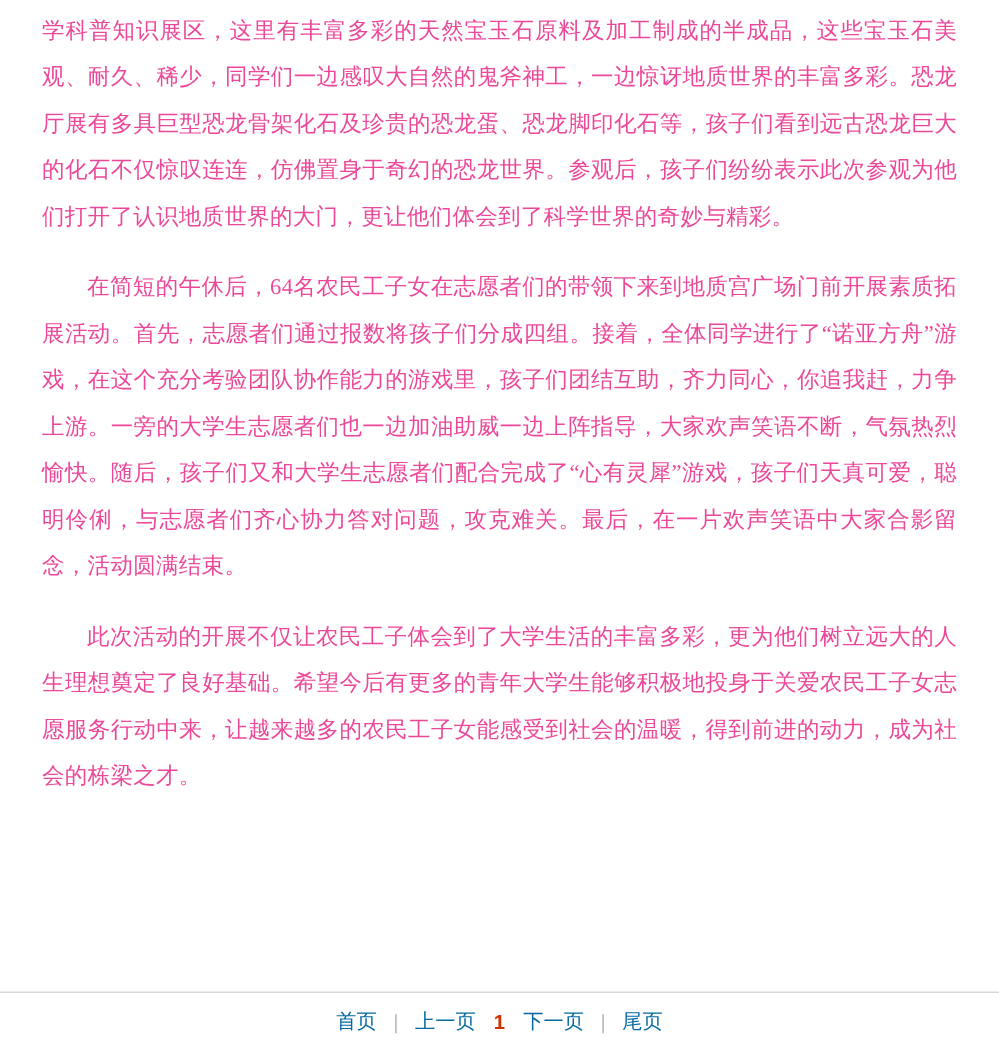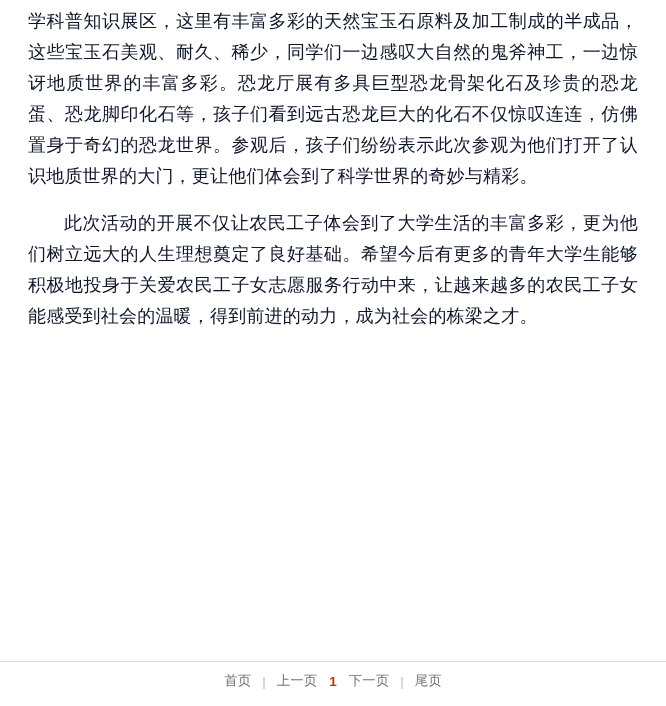--- a/index.html
+++ b/index.html
@@ -26,12 +26,12 @@
   }
   .article p {
     margin: 0 0 16px 0;
-    font-size: 18px;
+    font-size: 15px;
     line-height: 31px;
     text-align: justify;
     text-justify: inter-ideograph;
     letter-spacing: 0.2px;
-    color: #0f172a;
+    color: #ec4899;
   }
   .article p.indent {
     text-indent: 2em;

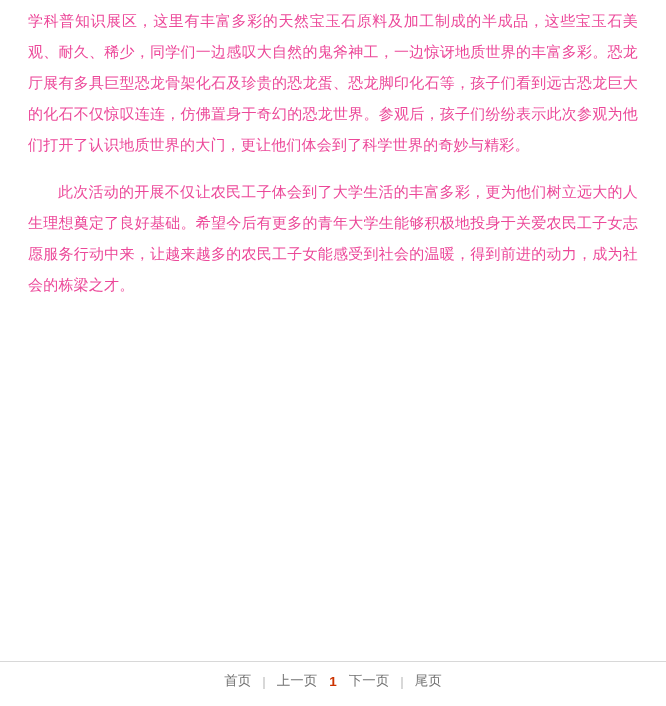--- a/index.html
+++ b/index.html
@@ -80,6 +80,7 @@
 
   <div class="article">
     <p>学科普知识展区，这里有丰富多彩的天然宝玉石原料及加工制成的半成品，这些宝玉石美观、耐久、稀少，同学们一边感叹大自然的鬼斧神工，一边惊讶地质世界的丰富多彩。恐龙厅展有多具巨型恐龙骨架化石及珍贵的恐龙蛋、恐龙脚印化石等，孩子们看到远古恐龙巨大的化石不仅惊叹连连，仿佛置身于奇幻的恐龙世界。参观后，孩子们纷纷表示此次参观为他们打开了认识地质世界的大门，更让他们体会到了科学世界的奇妙与精彩。</p>
+    <p class="indent">在简短的午休后，64名农民工子女在志愿者们的带领下来到地质宫广场门前开展素质拓展活动。首先，志愿者们通过报数将孩子们分成四组。接着，全体同学进行了“诺亚方舟”游戏，在这个充分考验团队协作能力的游戏里，孩子们团结互助，齐力同心，你追我赶，力争上游。一旁的大学生志愿者们也一边加油助威一边上阵指导，大家欢声笑语不断，气氛热烈愉快。随后，孩子们又和大学生志愿者们配合完成了“心有灵犀”游戏，孩子们天真可爱，聪明伶俐，与志愿者们齐心协力答对问题，攻克难关。最后，在一片欢声笑语中大家合影留念，活动圆满结束。</p>
     <p class="indent">此次活动的开展不仅让农民工子体会到了大学生活的丰富多彩，更为他们树立远大的人生理想奠定了良好基础。希望今后有更多的青年大学生能够积极地投身于关爱农民工子女志愿服务行动中来，让越来越多的农民工子女能感受到社会的温暖，得到前进的动力，成为社会的栋梁之才。</p>
 
   </div>

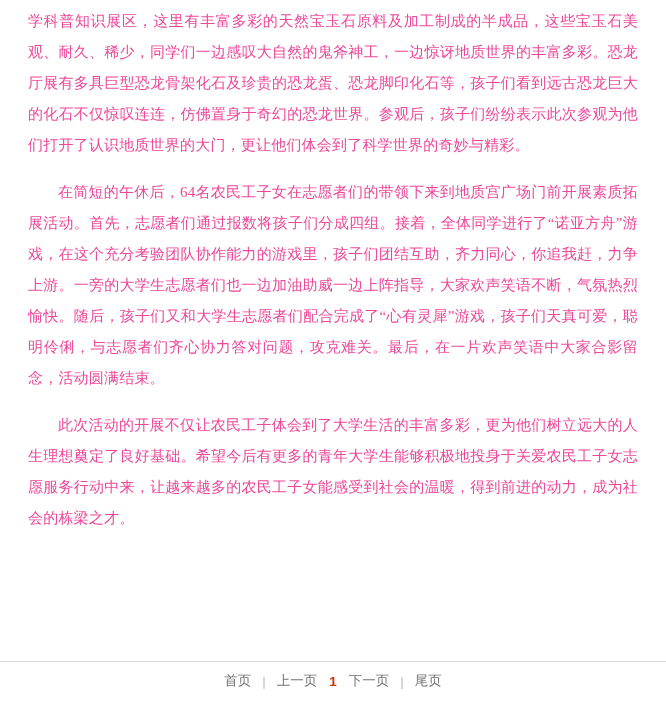--- a/index.html
+++ b/index.html
@@ -61,7 +61,7 @@
   .pager .item {
     padding: 0 9px;
     cursor: pointer;
-    color: #737373;
+    color: #0369a1;
   }
   .pager .sep {
     color: #bbbbbb;

